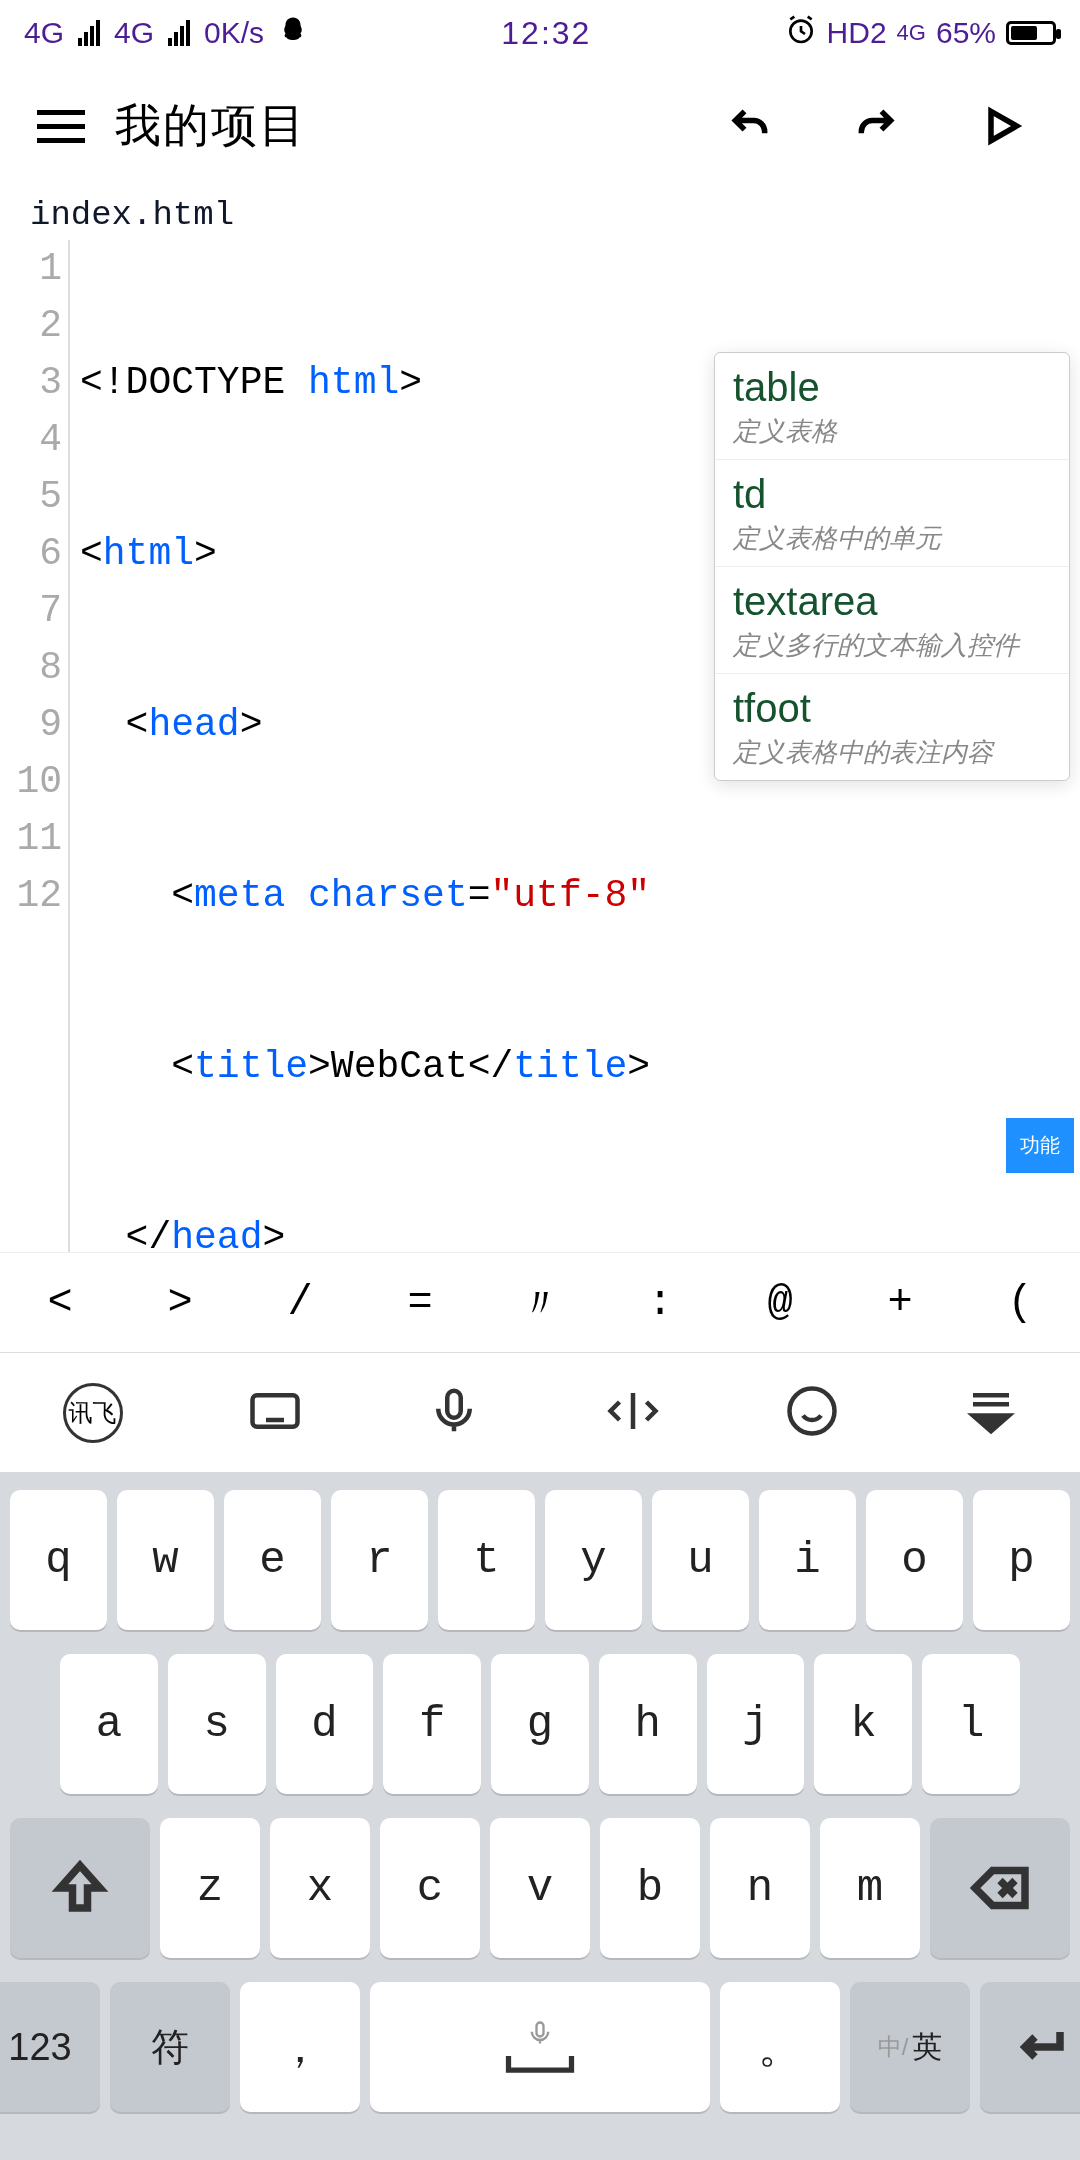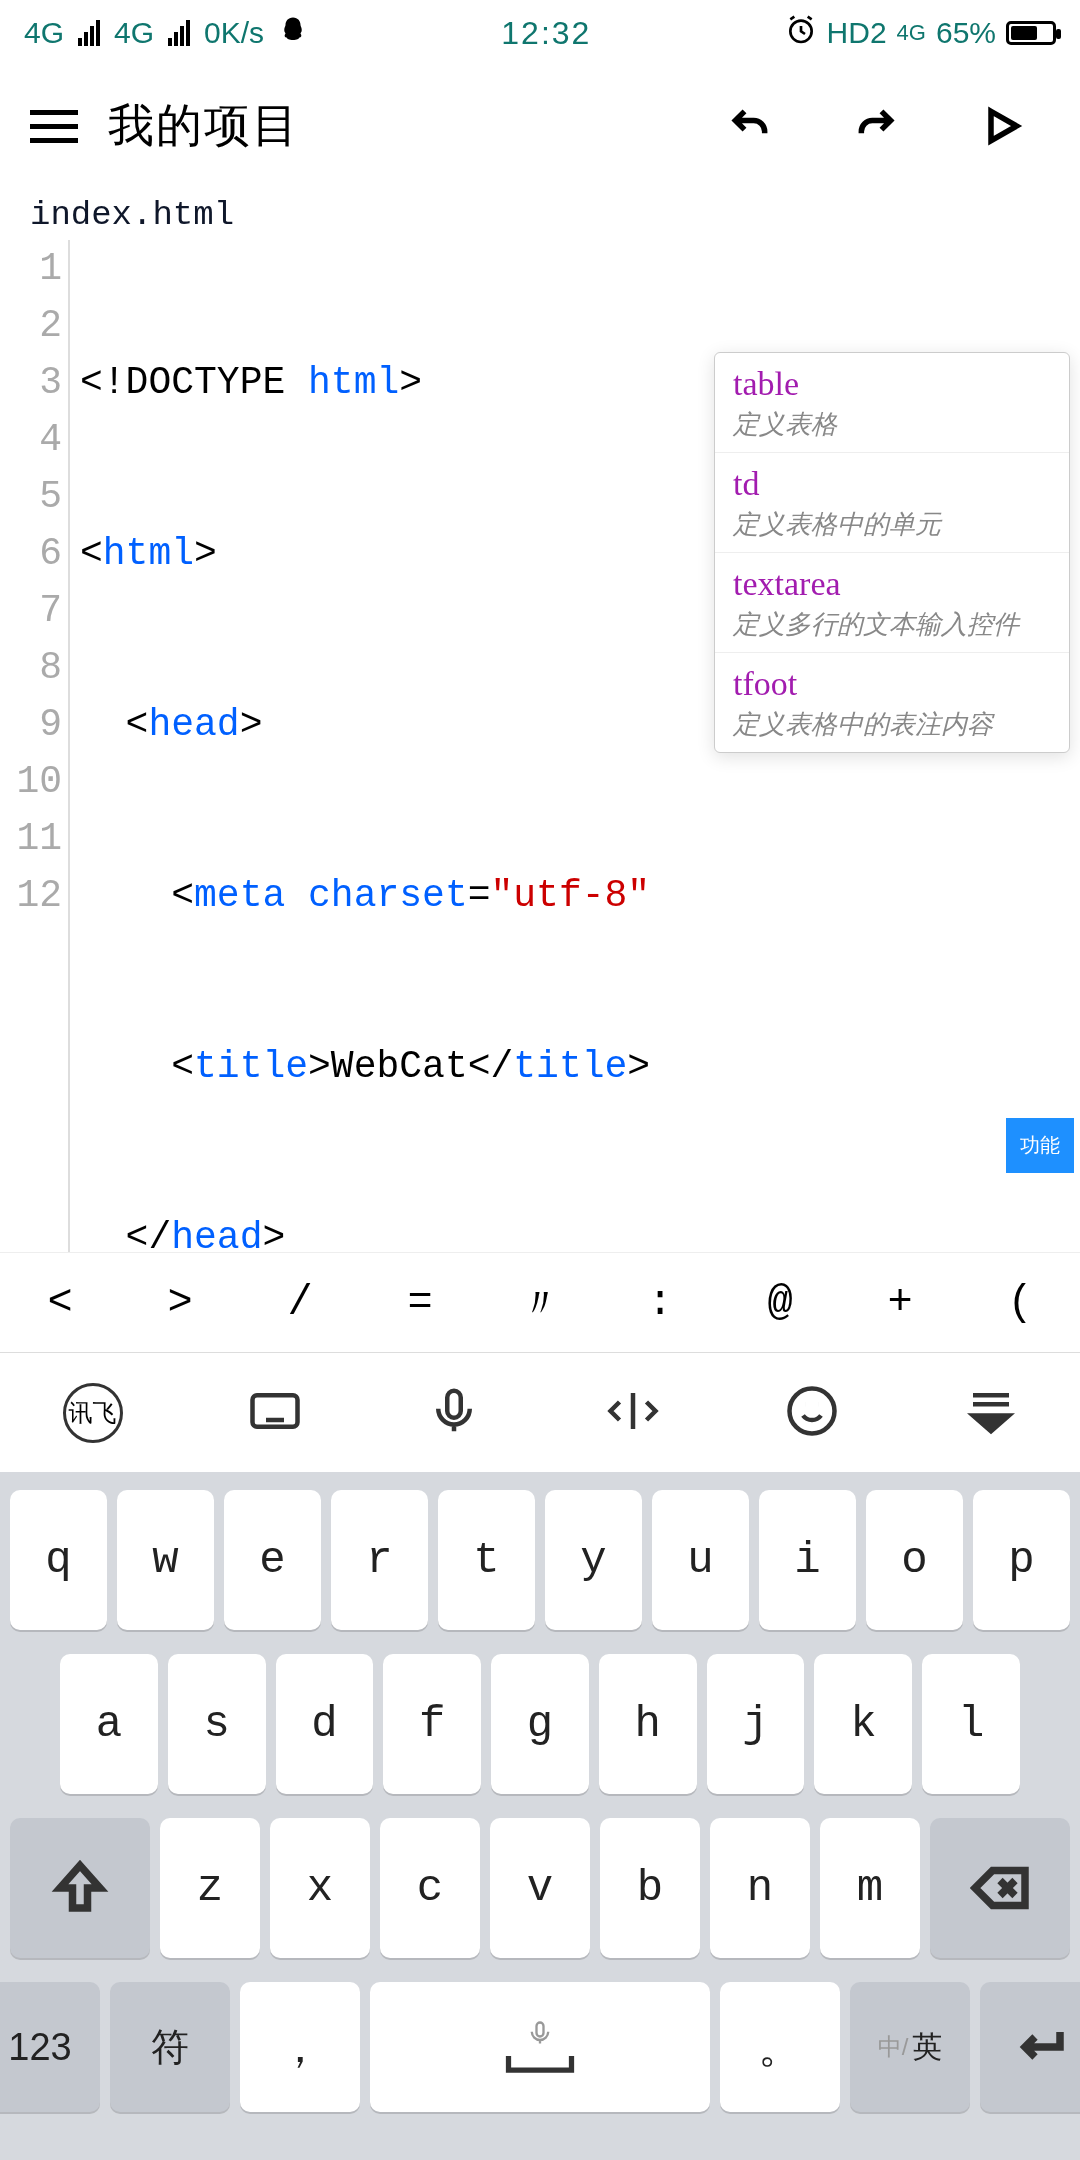--- a/index.html
+++ b/index.html
@@ -19,7 +19,7 @@
     align-items: center;
     padding: 0 24px;
     font-size: 30px;
-    color: #0f766e;
+    color: #4c1d95;
     justify-content: space-between;
     text-align: center;
   }

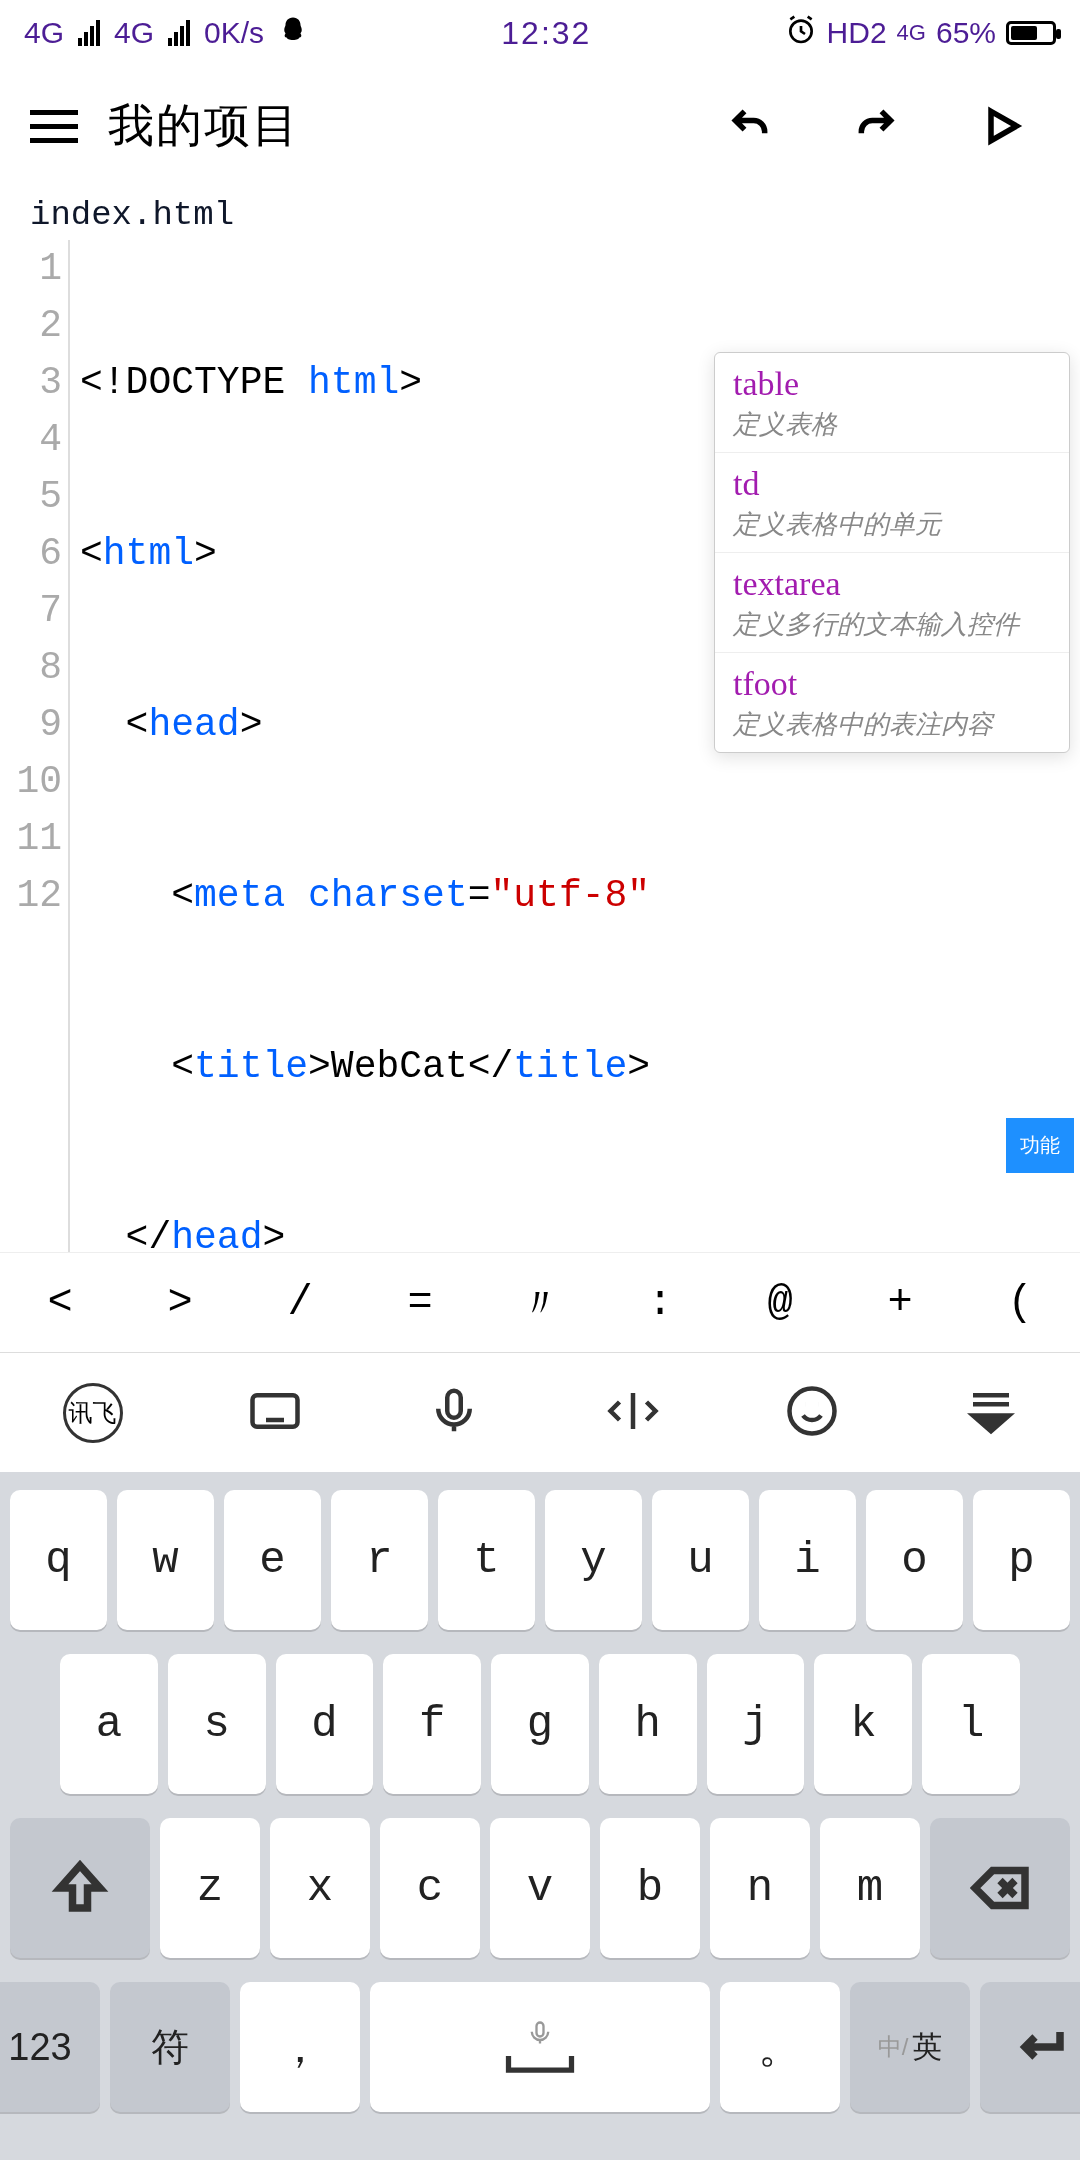--- a/index.html
+++ b/index.html
@@ -42,6 +42,7 @@
     align-items: center;
     padding: 0 30px;
     gap: 30px;
+    margin-left: 7px;
   }
   .hamburger { width:48px; display:flex; flex-direction:column; gap:9px; }
   .hamburger span { height:5px; background:#000; width:100%; }

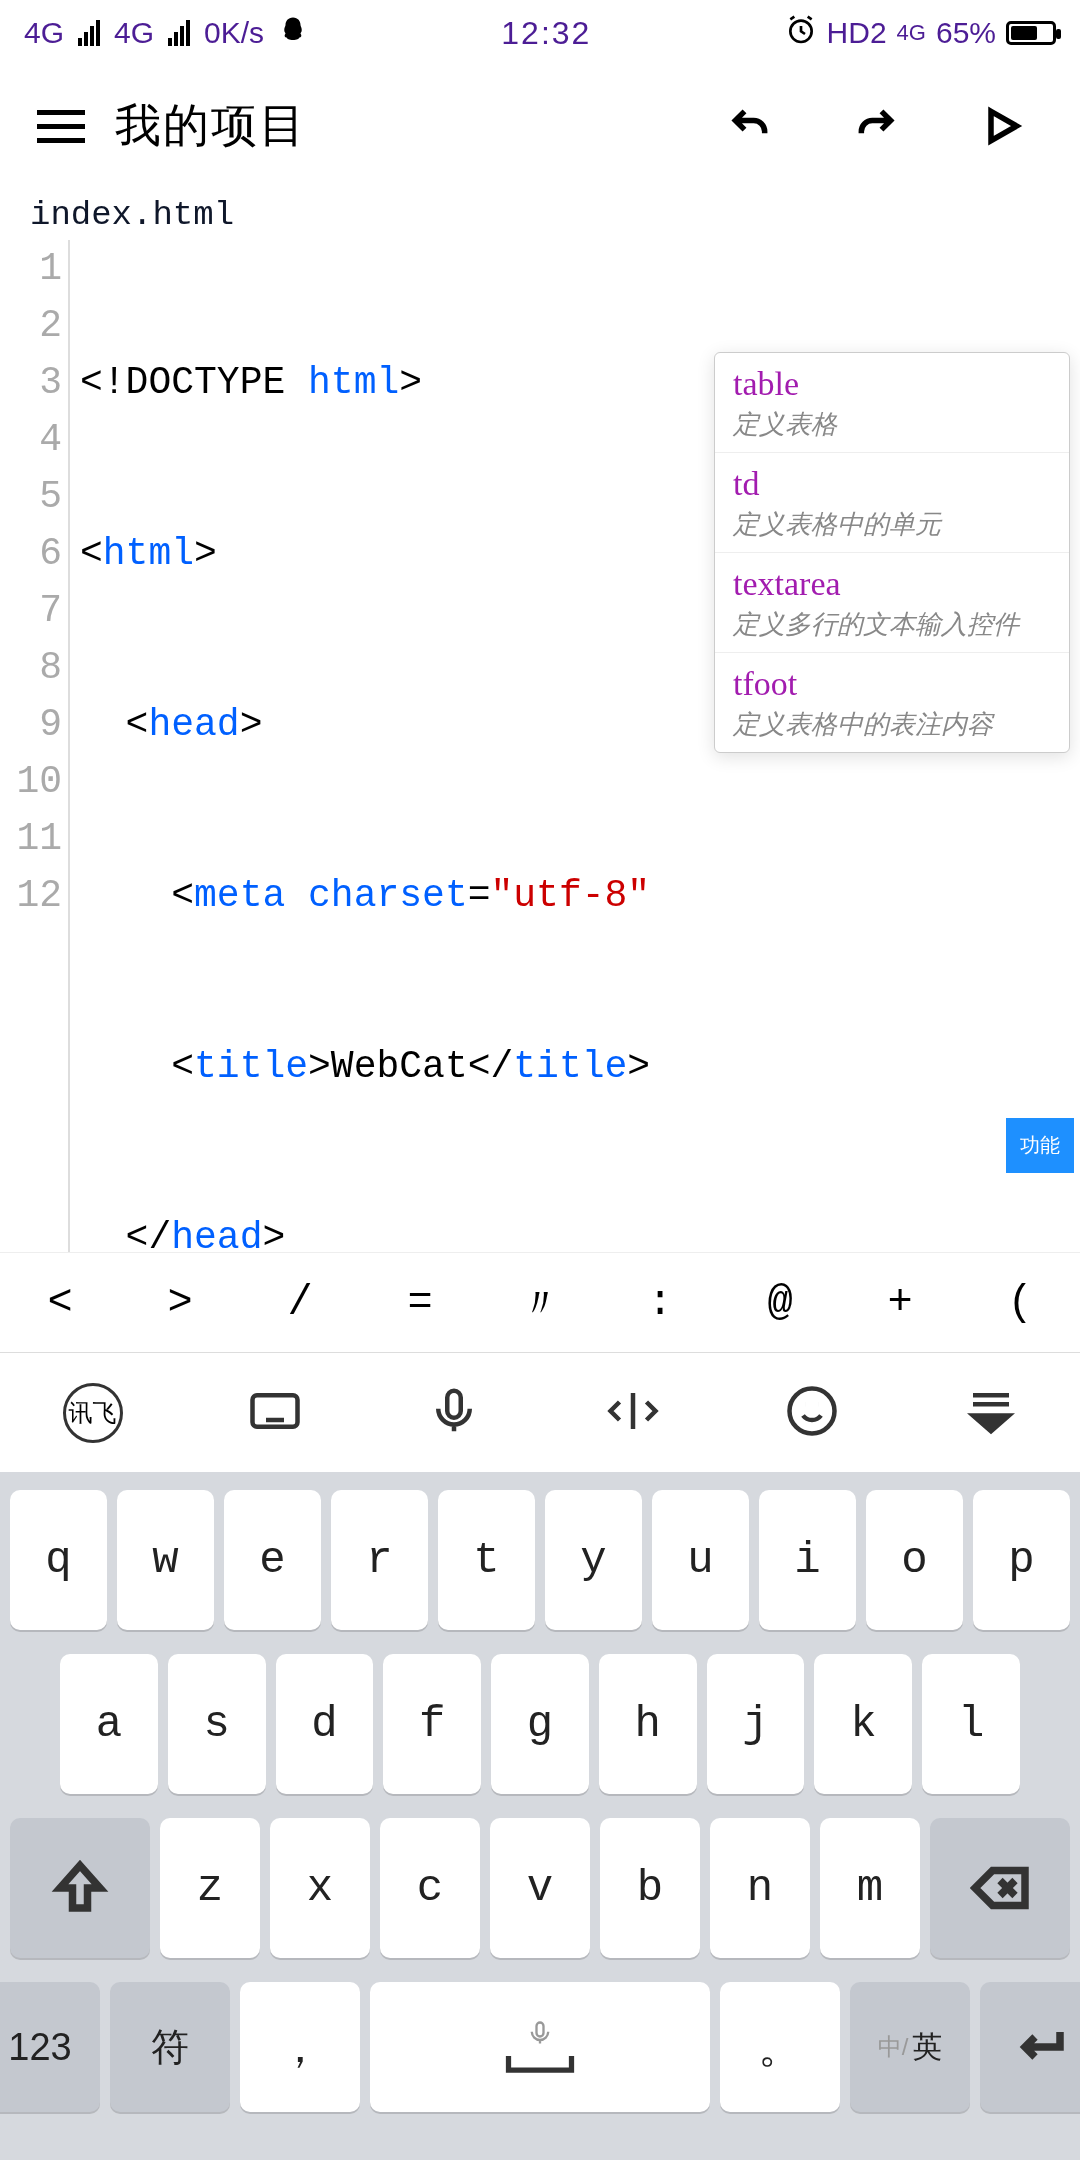--- a/index.html
+++ b/index.html
@@ -98,7 +98,7 @@
   }
   .ac-item { padding: 12px 18px 10px; border-bottom:1px solid #eee; }
   .ac-item:last-child { border-bottom:none; }
-  .ac-label { font-size: 34px; color:#a21caf; font-family: Liberation Serif, serif; }
+  .ac-label { font-size: 40px; color:#14532d; font-family: Liberation Sans, sans-serif; }
   .ac-desc  { font-size: 26px; color:#888; margin-top:4px; font-family: "SimSun", serif; font-style: italic; }
 
   

